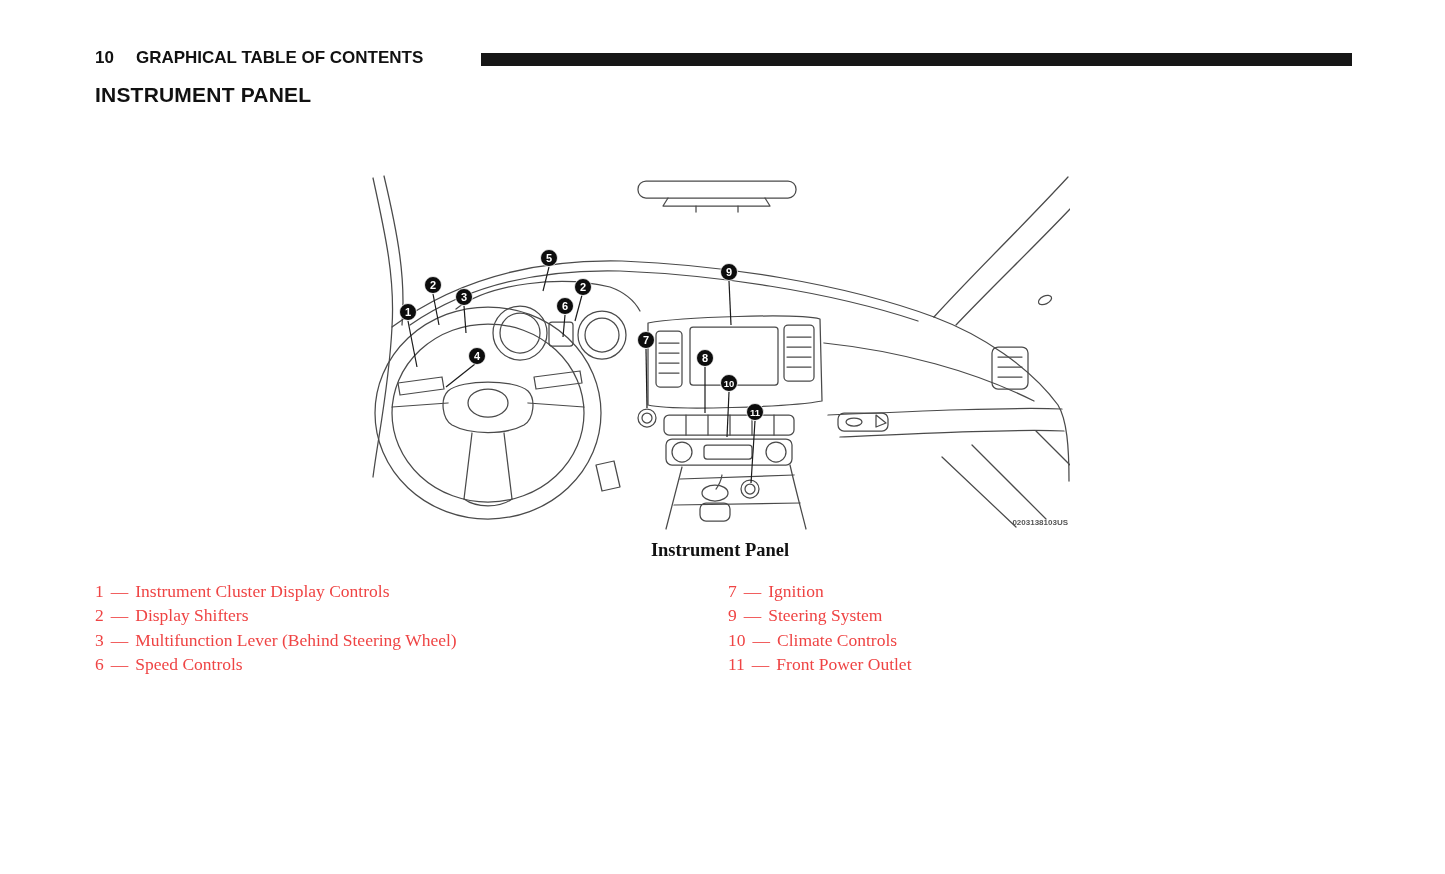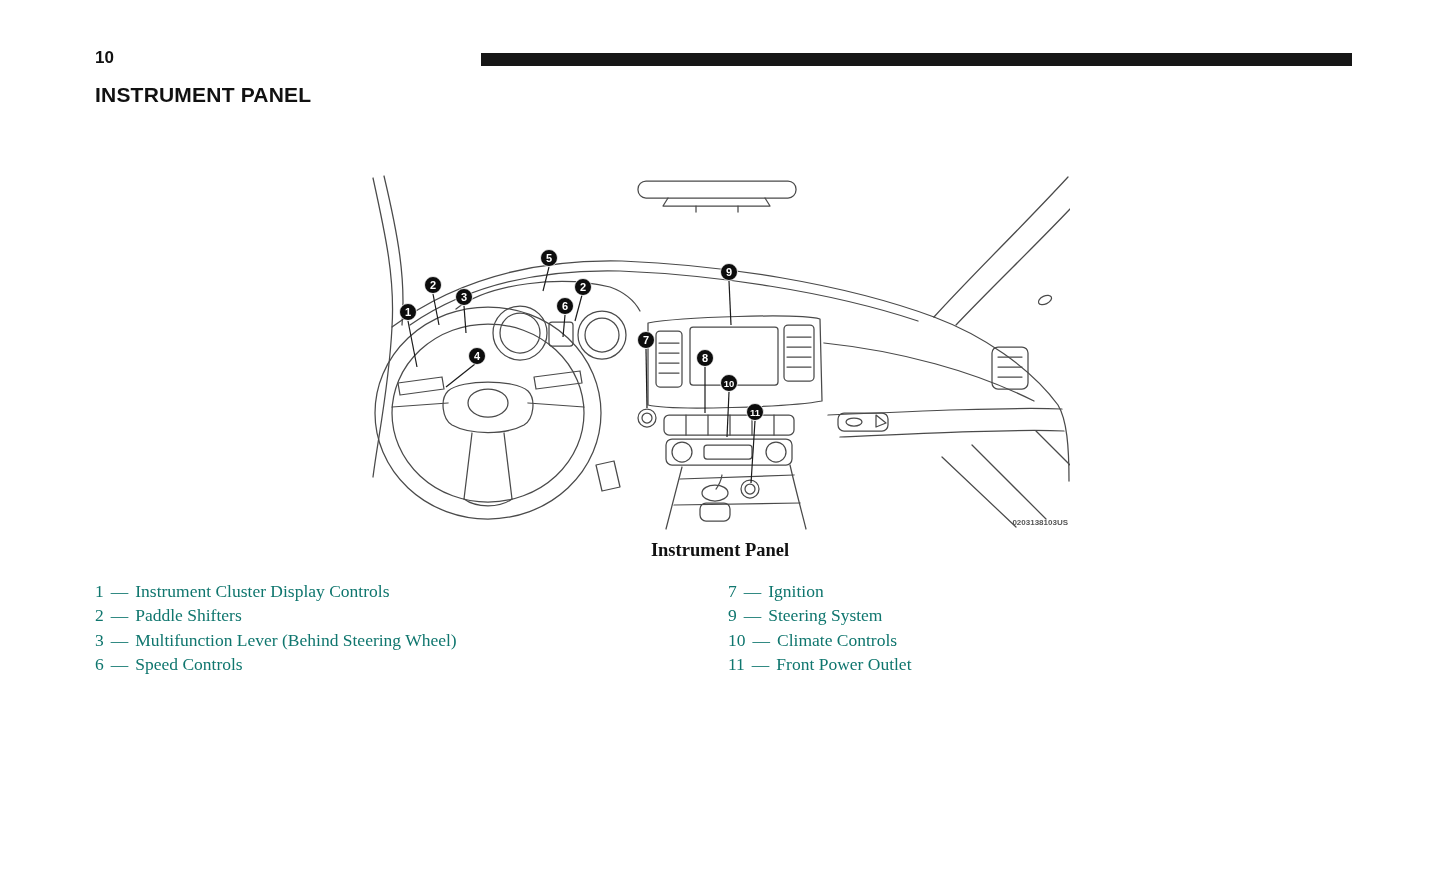--- a/index.html
+++ b/index.html
@@ -46,6 +46,7 @@
 
   <div class="header">
     <span class="pagenum">10</span>
+    <span class="htitle">GRAPHICAL TABLE OF CONTENTS</span>
   </div>
   <div class="header-bar"></div>
 

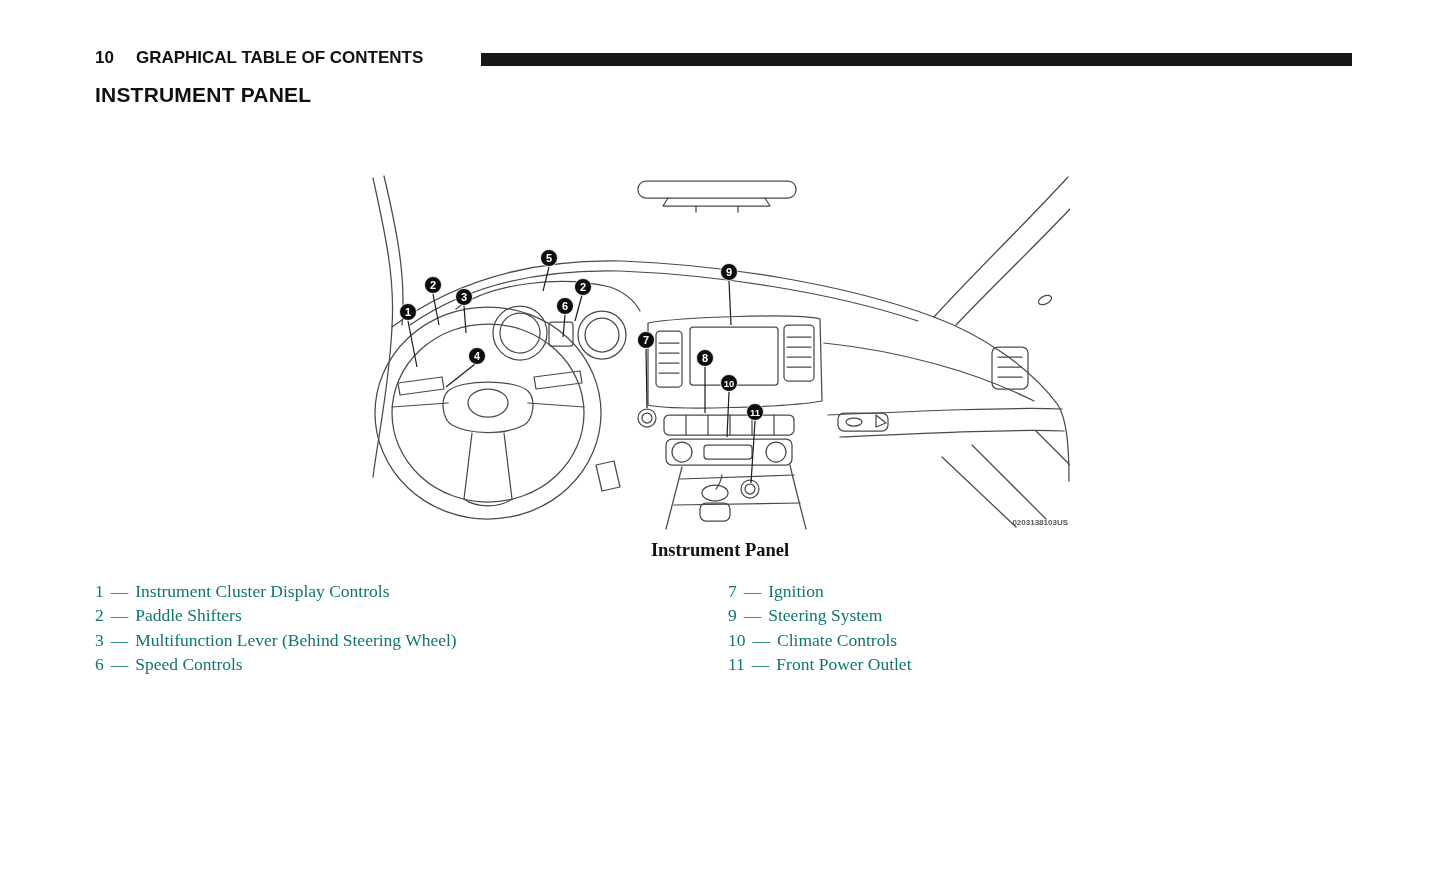--- a/index.html
+++ b/index.html
@@ -35,7 +35,7 @@
   .legend-col { position:absolute; top:579px; }
   .legend-col.left  { left:95px;  width:560px; }
   .legend-col.right { left:728px; width:560px; }
-  .legend-row { font-size:17.5px; line-height:24.4px; color:#0f766e; white-space:nowrap; }
+  .legend-row { font-size:17.5px; line-height:24.4px; color:#ef4444; white-space:nowrap; }
   .lg-sep { margin:0 7px; }
   .bottom-rule { position:absolute; left:95px; top:729px; width:1257px; height:1.5px; background:#333; }
 </style>

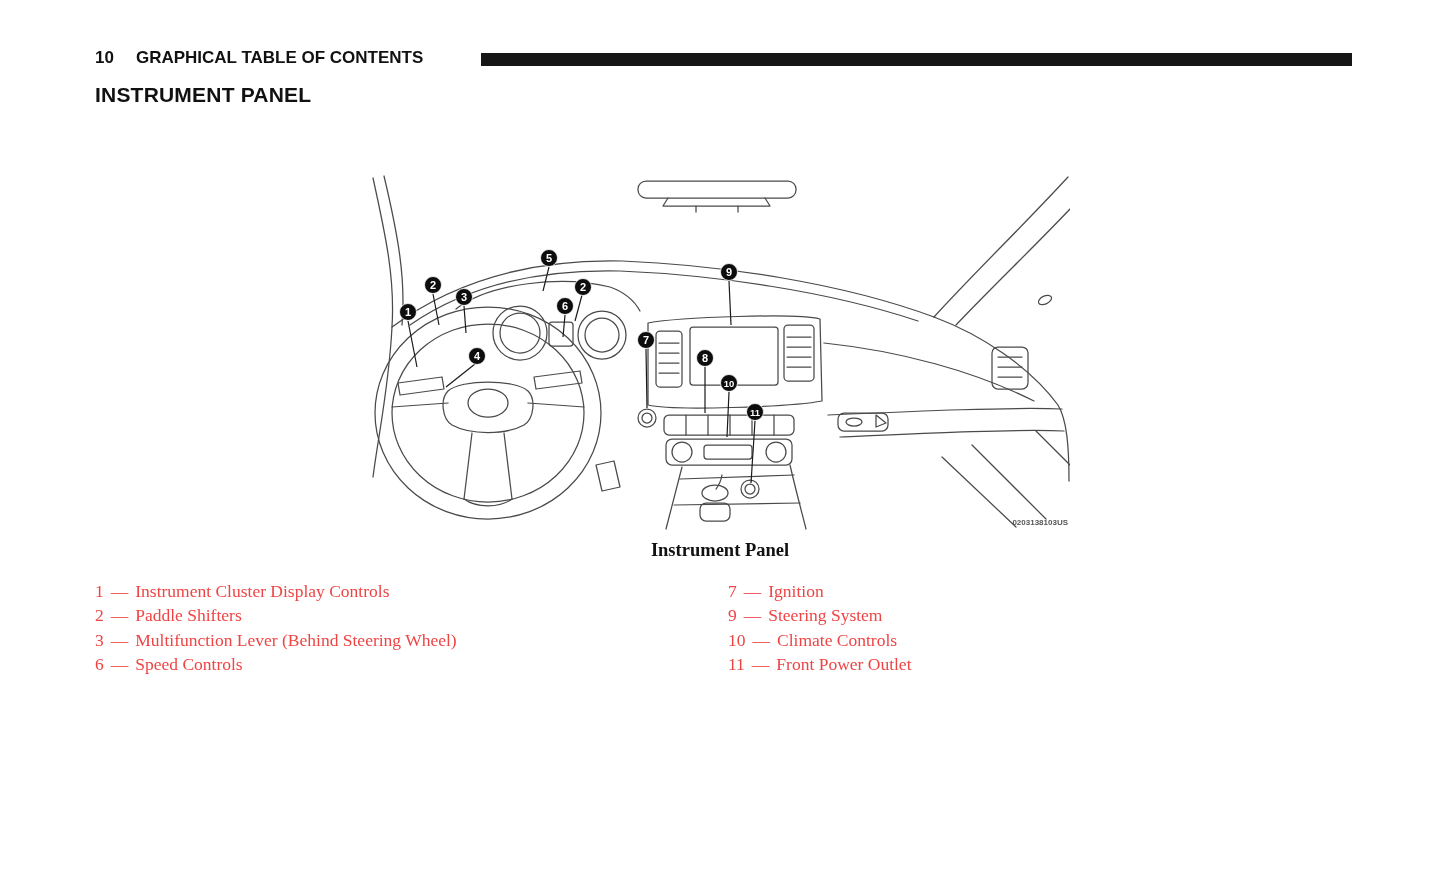--- a/index.html
+++ b/index.html
@@ -211,7 +211,7 @@
       <span>1</span><span class="lg-sep">—</span><span>Instrument Cluster Display Controls</span>
     </div>
     <div class="legend-row">
-      <span>2</span><span class="lg-sep">—</span><span>Paddle Shifters</span>
+      <span>2</span><span class="lg-sep">—</span><span>Display Shifters</span>
     </div>
     <div class="legend-row">
       <span>3</span><span class="lg-sep">—</span><span>Multifunction Lever (Behind Steering Wheel)</span>

